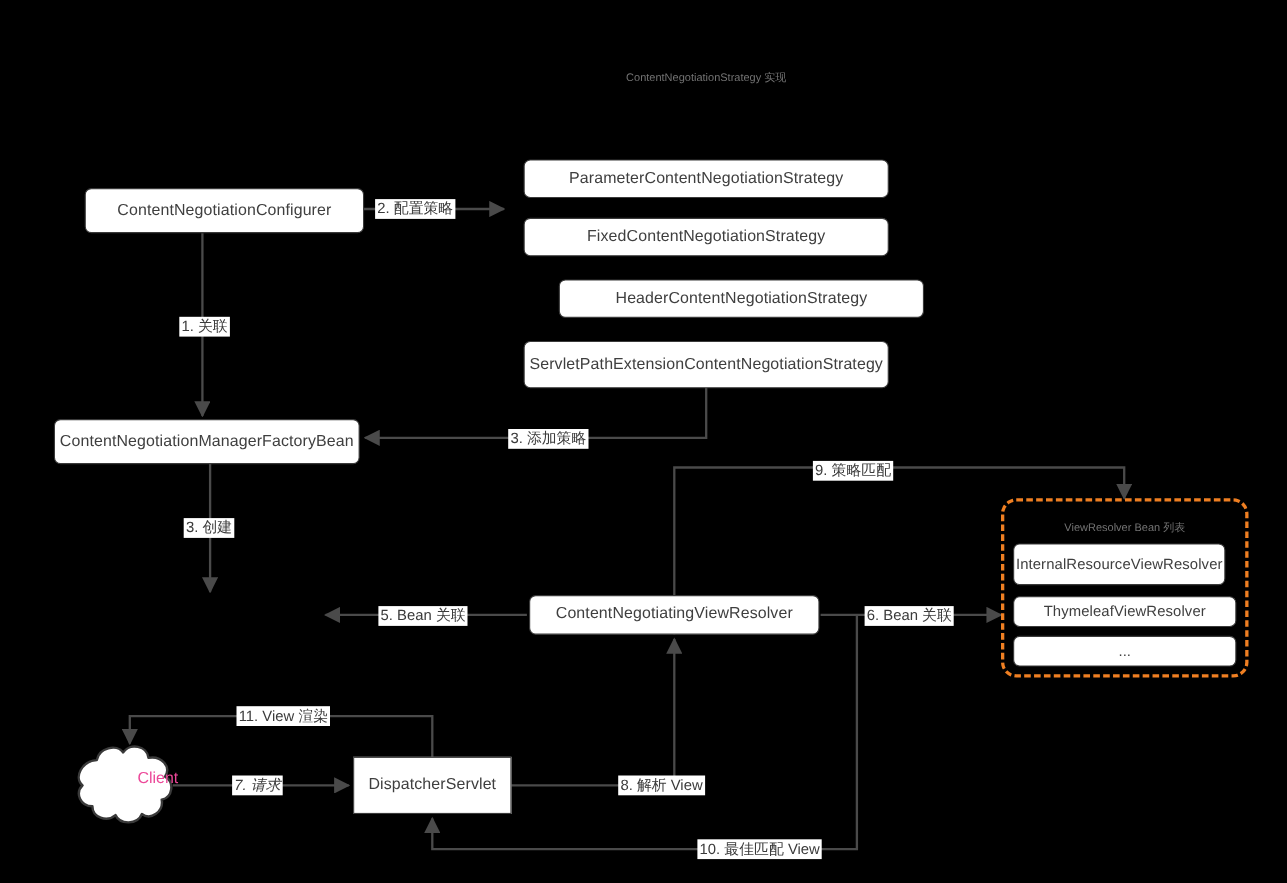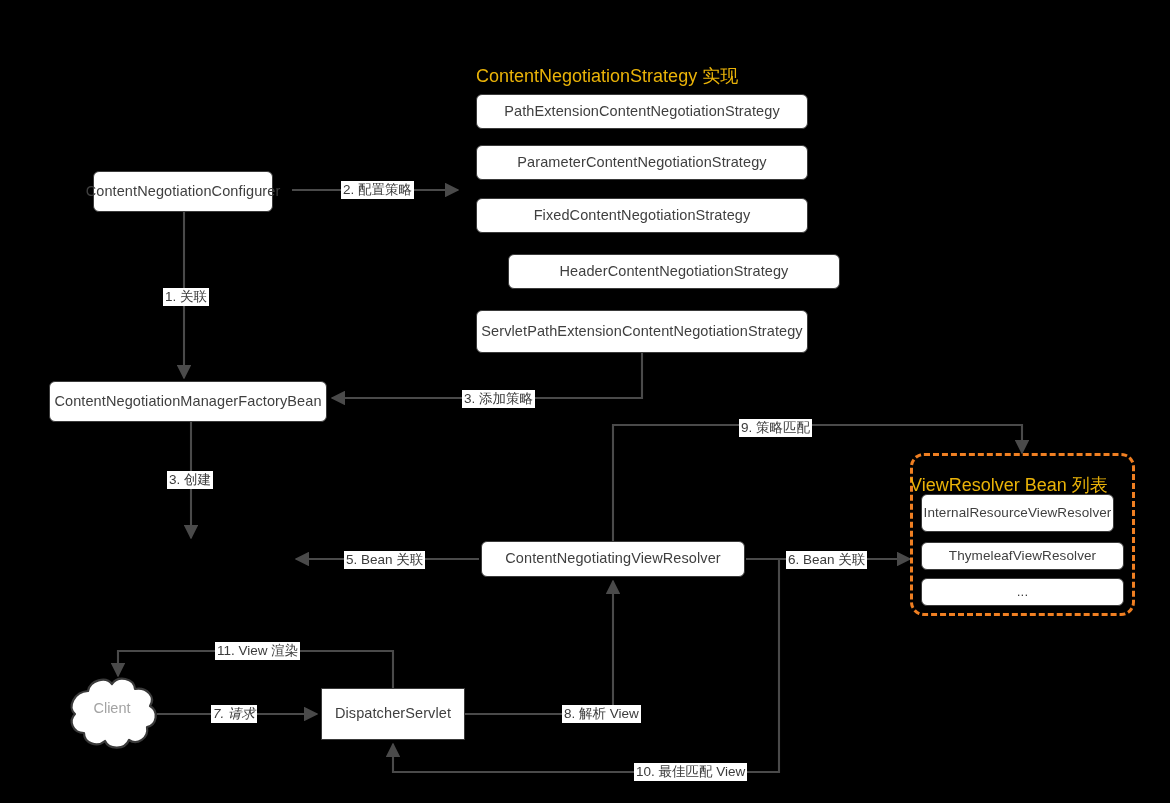--- a/index.html
+++ b/index.html
@@ -51,8 +51,9 @@
   }
   .grouptitle {
     position: absolute;
-    color: #eab308;
-    font-size: 18px;
+    color: #737373;
+    font-size: 10px;
+    text-align: center;
     white-space: nowrap;
   }
   .dashbox {

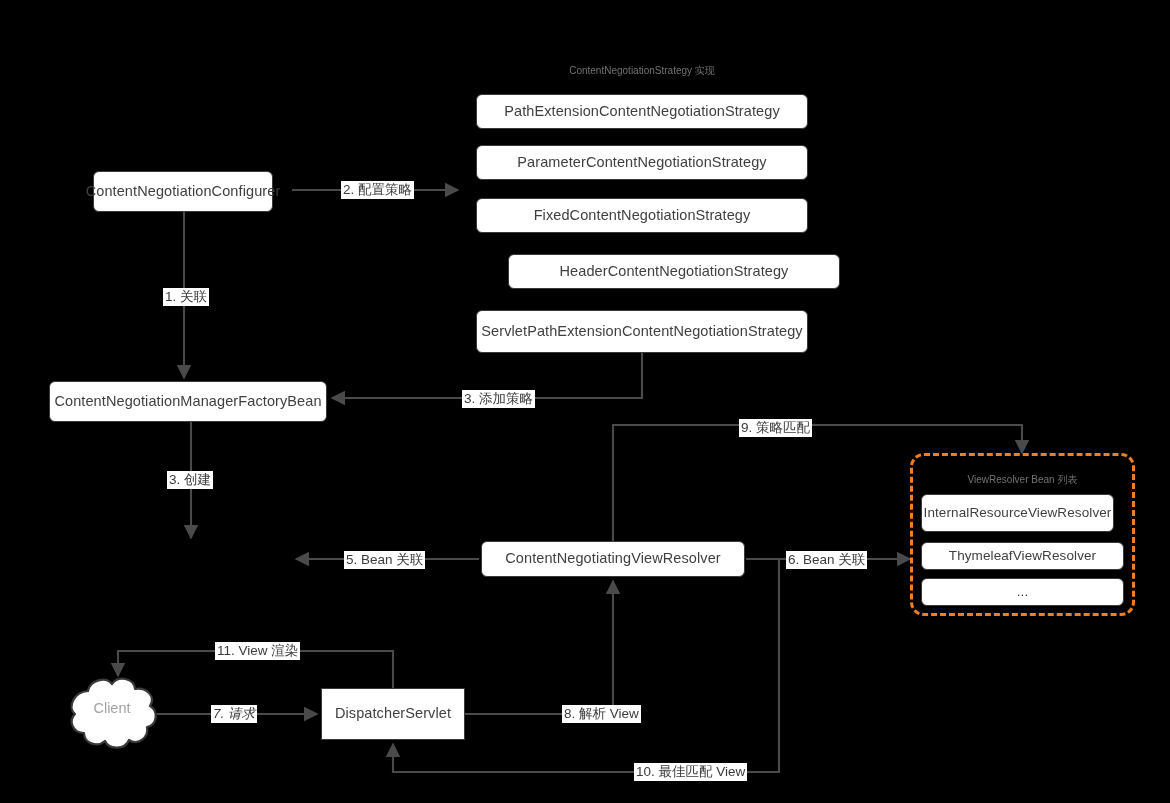--- a/index.html
+++ b/index.html
@@ -122,7 +122,6 @@
 
   <div class="grouptitle" style="left:476px; top:64px; width:332px;">ContentNegotiationStrategy 实现</div>
 
-  <div class="node" style="left:476px; top:94px; width:332px; height:35px;">PathExtensionContentNegotiationStrategy</div>
 
   <div class="node" style="left:476px; top:145px; width:332px; height:35px;">ParameterContentNegotiationStrategy</div>
 

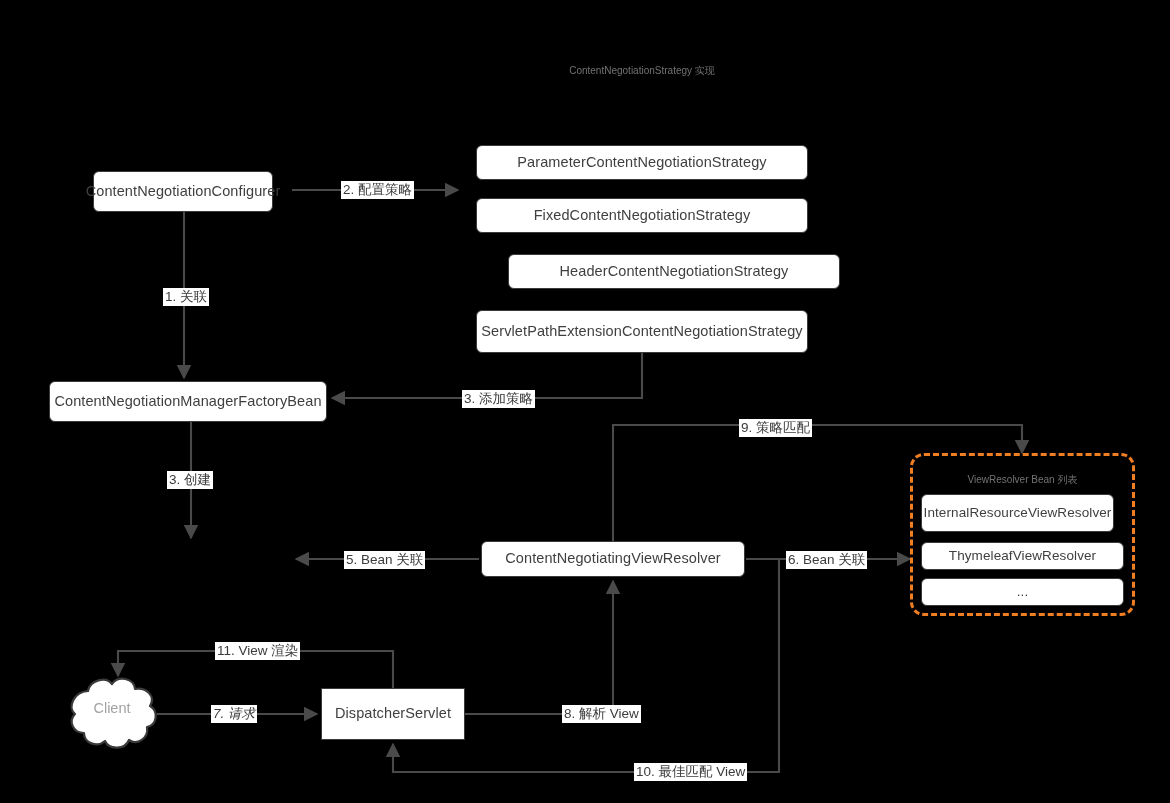--- a/index.html
+++ b/index.html
@@ -131,7 +131,7 @@
 
   <div class="node" style="left:476px; top:310px; width:332px; height:43px;">ServletPathExtensionContentNegotiationStrategy</div>
 
-  <div class="node" style="left:93px; top:171px; width:180px; height:41px;">ContentNegotiationConfigurer</div>
+  <div class="node" style="left:77px; top:171px; width:254px; height:41px;">ContentNegotiationConfigurer</div>
 
   <div class="node" style="left:49px; top:381px; width:278px; height:41px;">ContentNegotiationManagerFactoryBean</div>
 

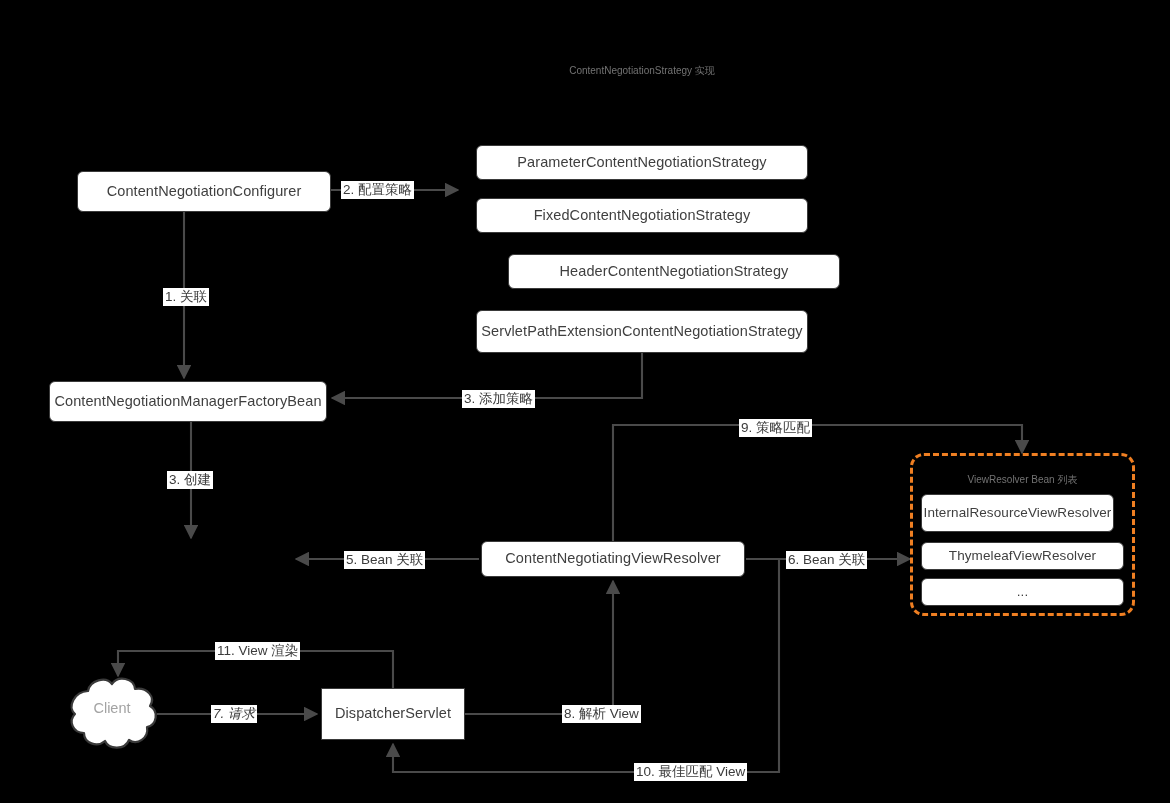--- a/index.html
+++ b/index.html
@@ -77,10 +77,10 @@
   }
   .cloud-text {
     position: absolute;
-    color: #a3a3a3;
+    color: #ec4899;
     font-size: 14.5px;
     white-space: nowrap;
-    text-align: center;
+    text-align: right;
   }
 </style>
 </head>

